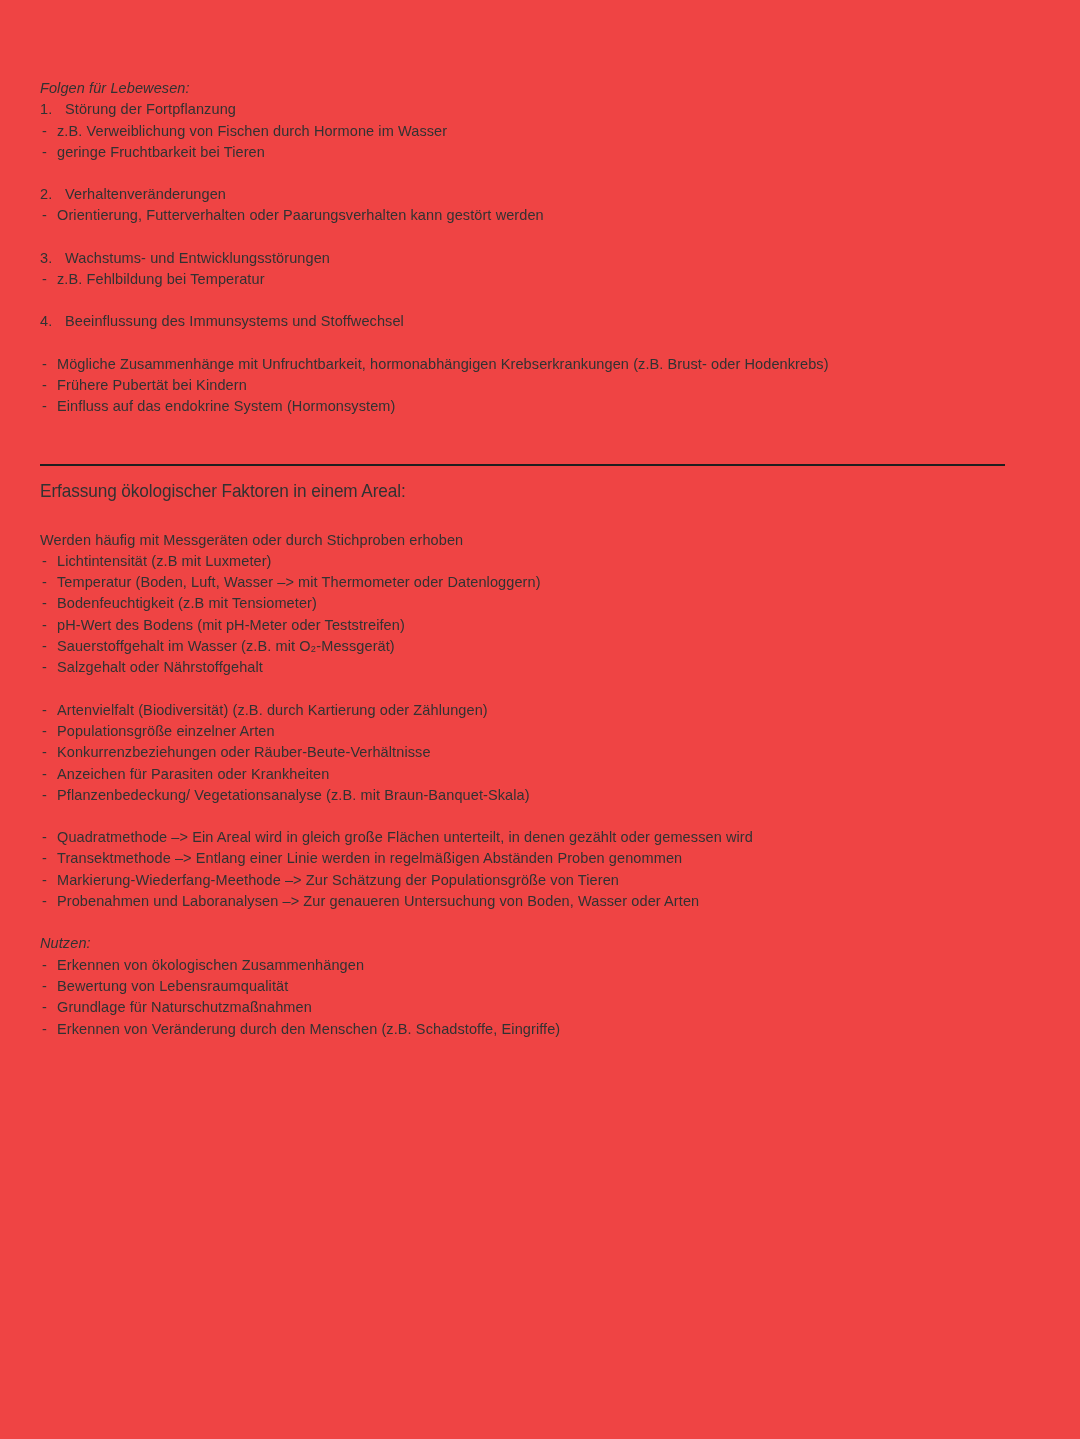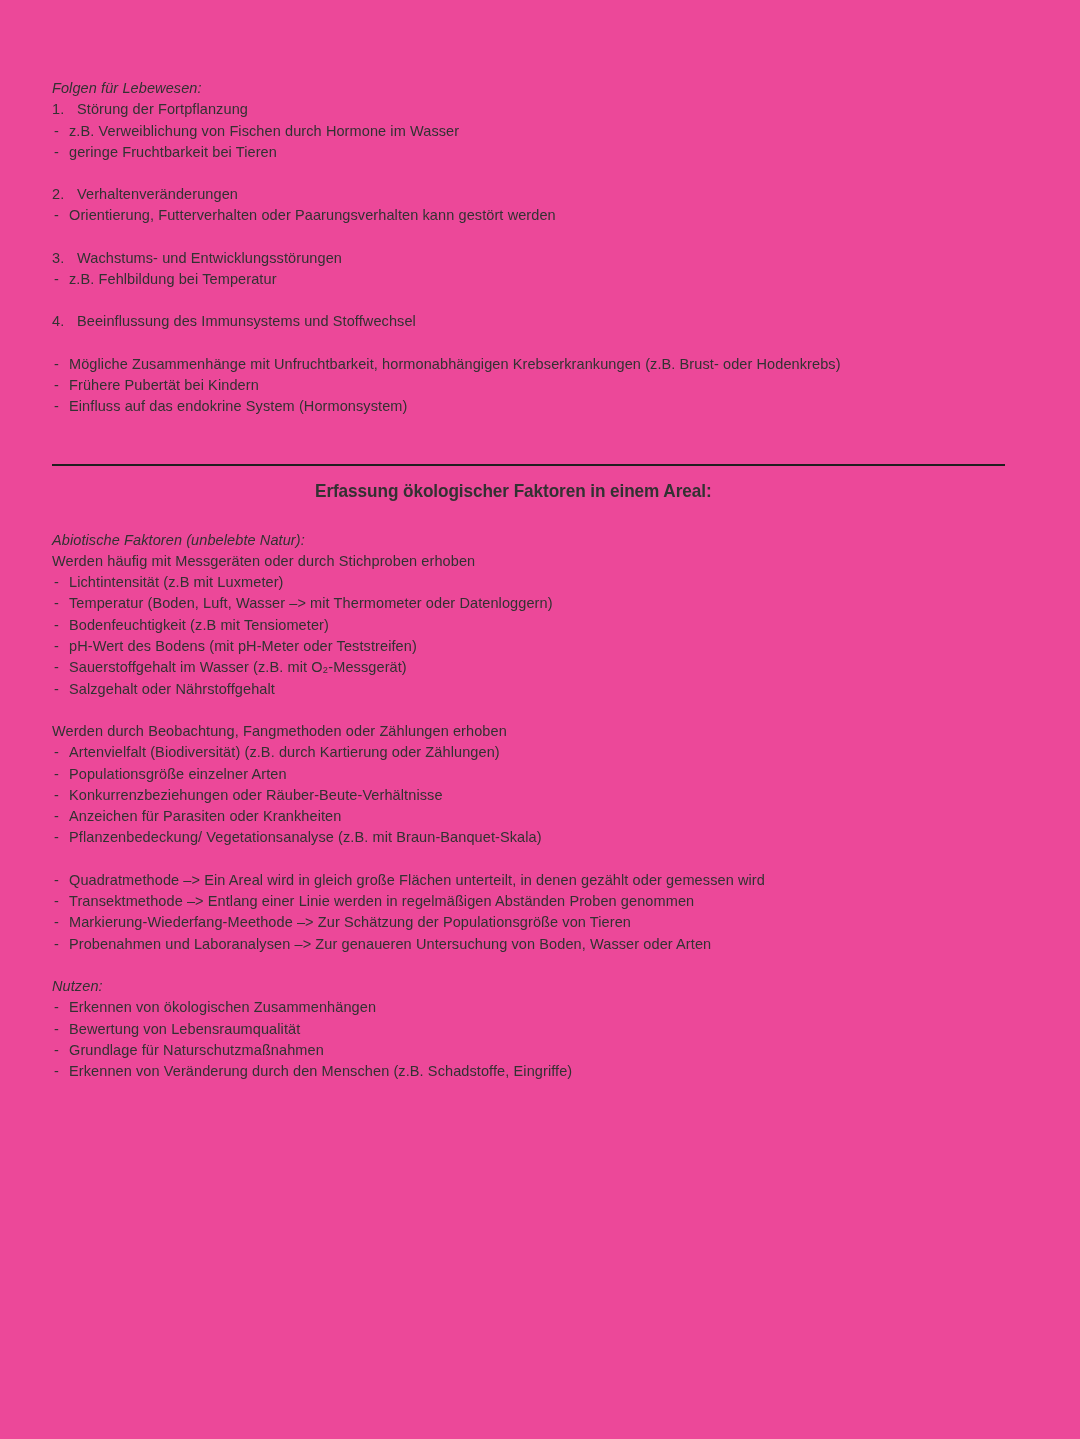--- a/index.html
+++ b/index.html
@@ -13,8 +13,8 @@
   .page {
     width: 1080px;
     min-height: 1439px;
-    background: #ec4899;
-    padding: 78px 75px 60px 52px;
+    background: #ef4444;
+    padding: 78px 75px 60px 40px;
     position: relative;
   }
   .doc { width: 100%; }

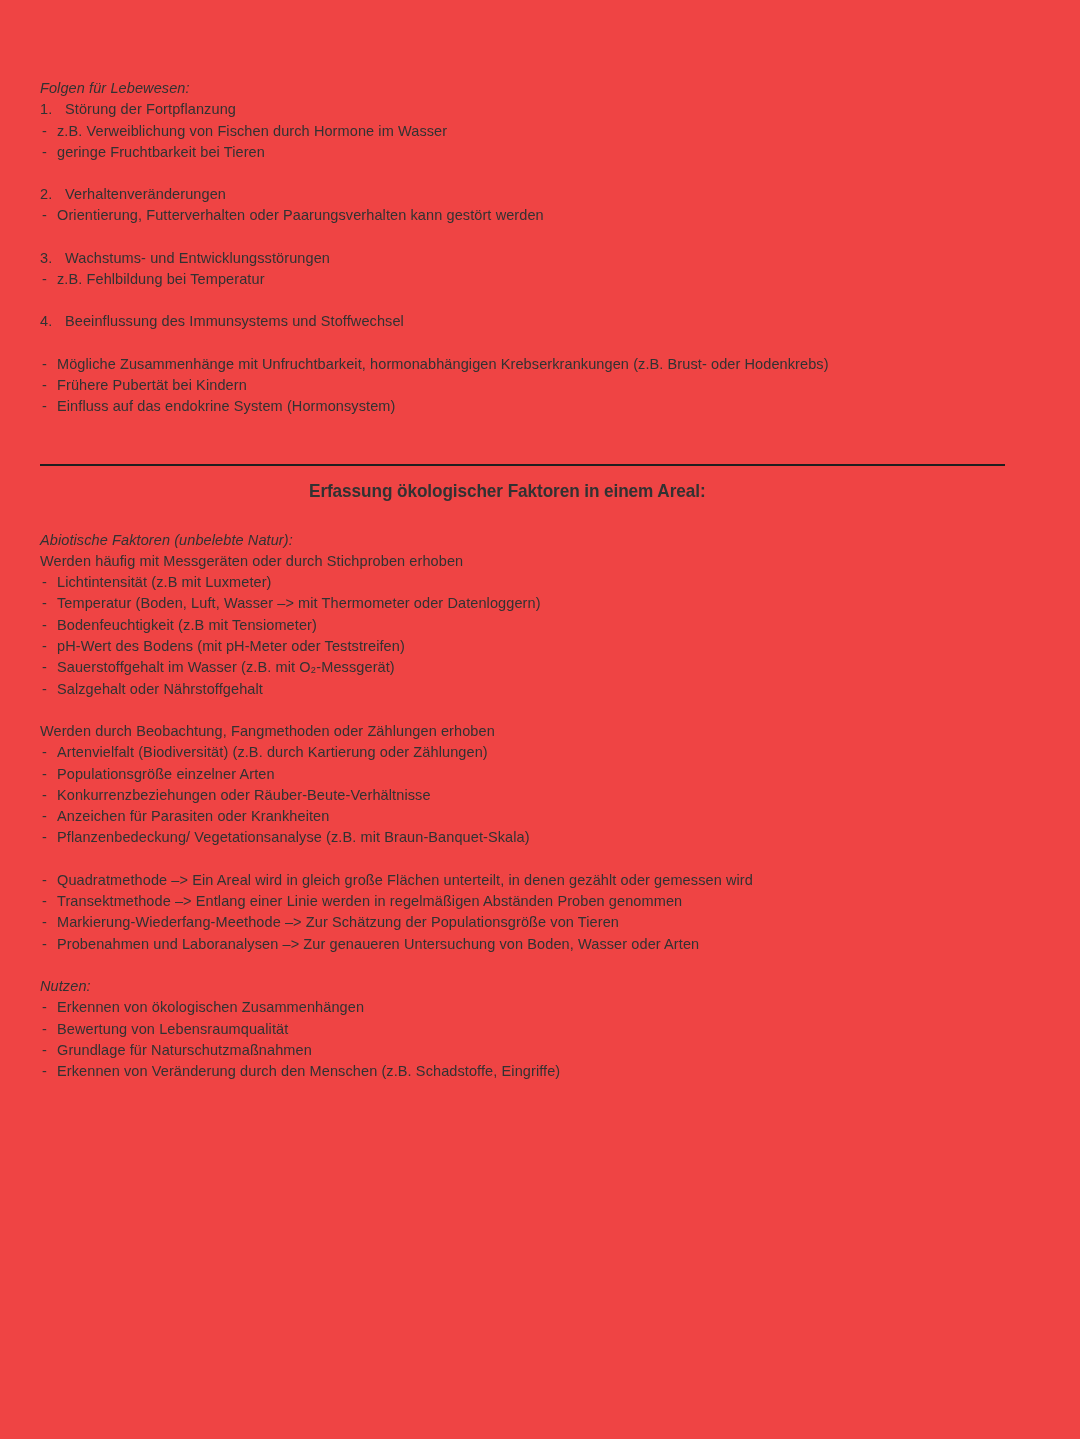--- a/index.html
+++ b/index.html
@@ -51,10 +51,9 @@
   .title {
     font-size: 18.5px;
     line-height: 26px;
-    font-weight: 700;
+    font-weight: 400;
     letter-spacing: -0.1px;
     margin-bottom: 5px;
-    text-align: center;
   }
   .title > span {
     display: inline-block;

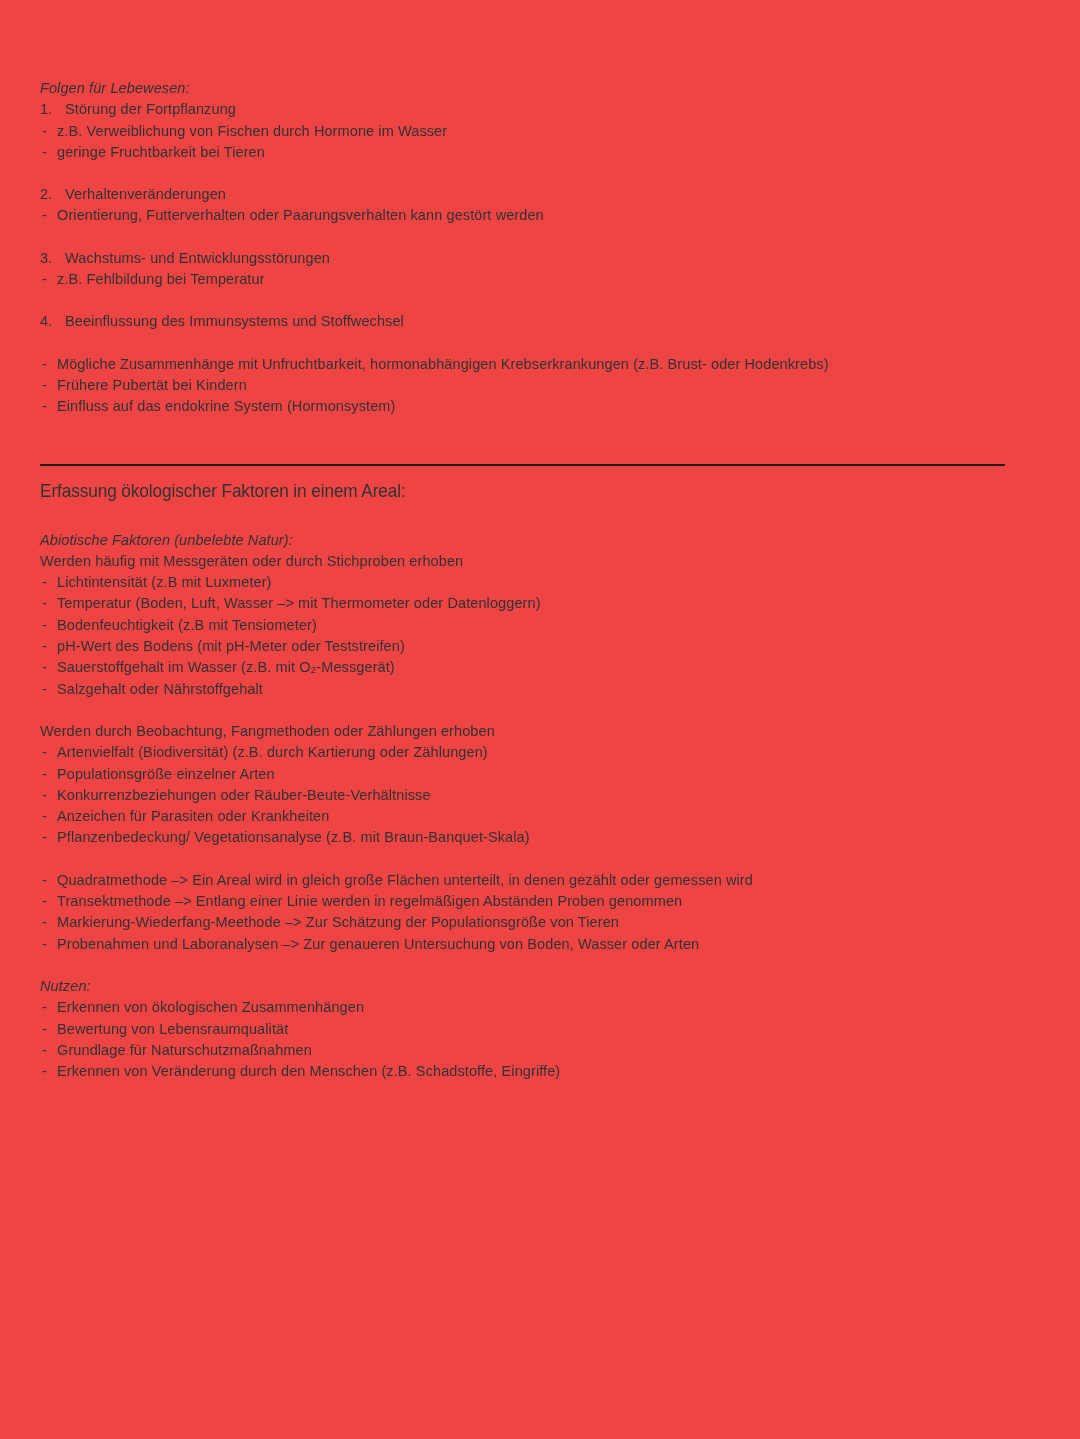--- a/index.html
+++ b/index.html
@@ -118,7 +118,6 @@
       <div class="divider"></div>
       <div class="title"><span>Erfassung ökologischer Faktoren in einem Areal:</span></div>
       <div class="spacer"></div>
-      <div class="iheading">Abiotische Faktoren (unbelebte Natur):</div>
       <div class="plain">Werden häufig mit Messgeräten oder durch Stichproben erhoben</div>
       <div class="line">
         <span class="marker dash-marker">-</span>

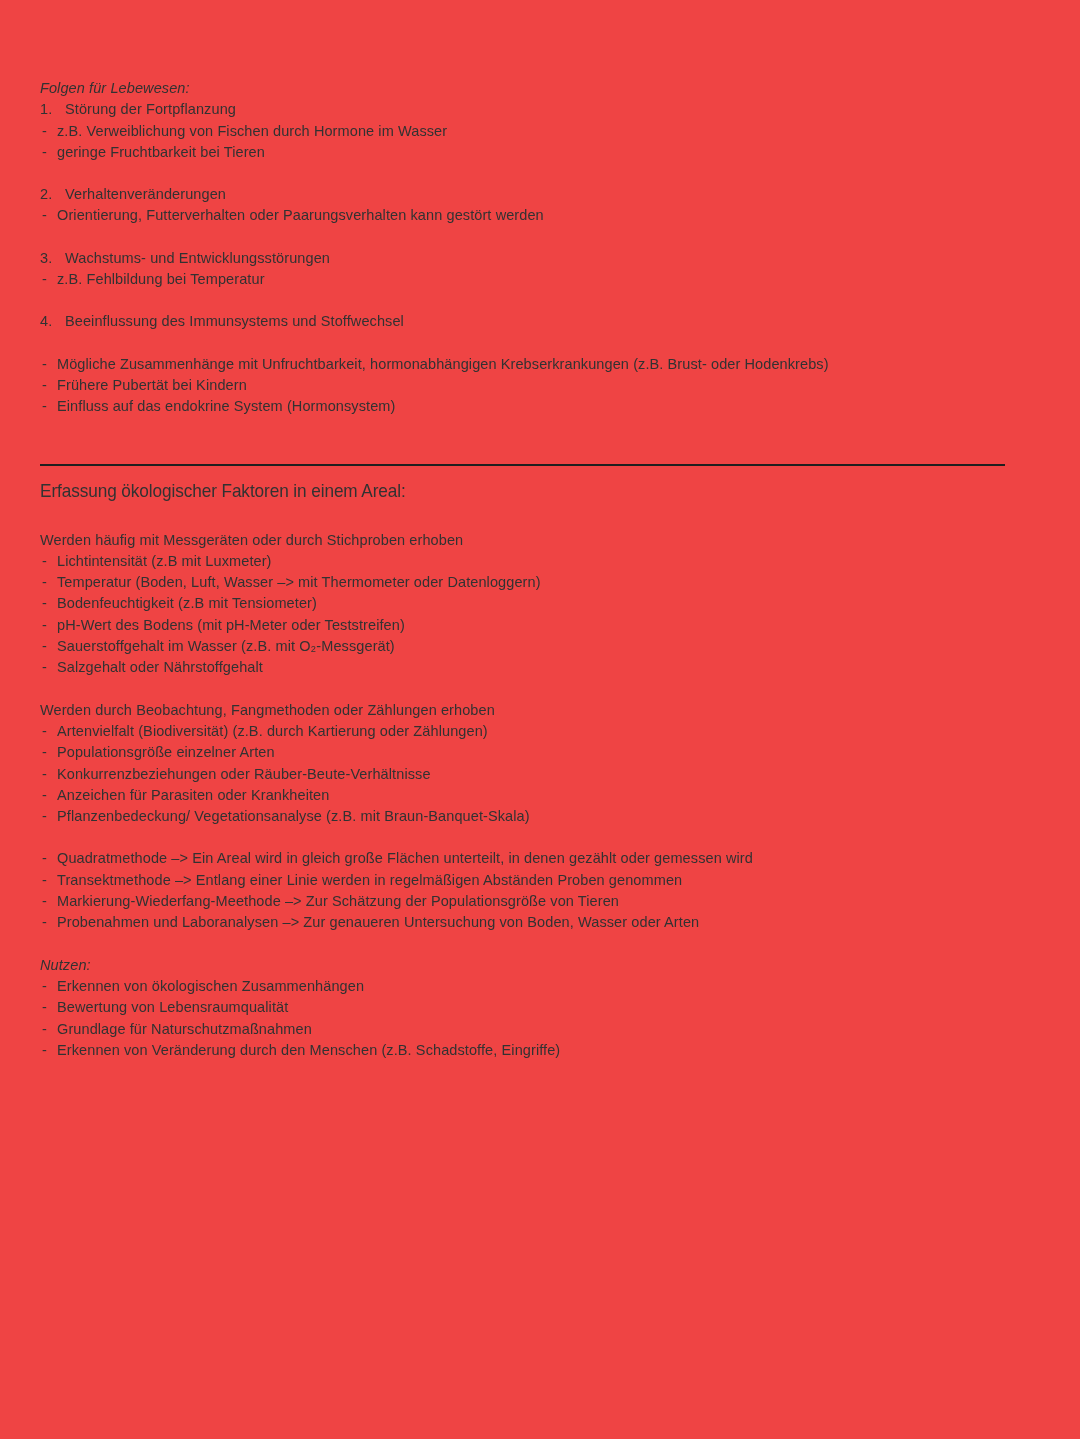--- a/index.html
+++ b/index.html
@@ -144,7 +144,6 @@
         <span class="text">Salzgehalt oder Nährstoffgehalt</span>
       </div>
       <div class="spacer"></div>
-      <div class="plain">Werden durch Beobachtung, Fangmethoden oder Zählungen erhoben</div>
       <div class="line">
         <span class="marker dash-marker">-</span>
         <span class="text">Artenvielfalt (Biodiversität) (z.B. durch Kartierung oder Zählungen)</span>

